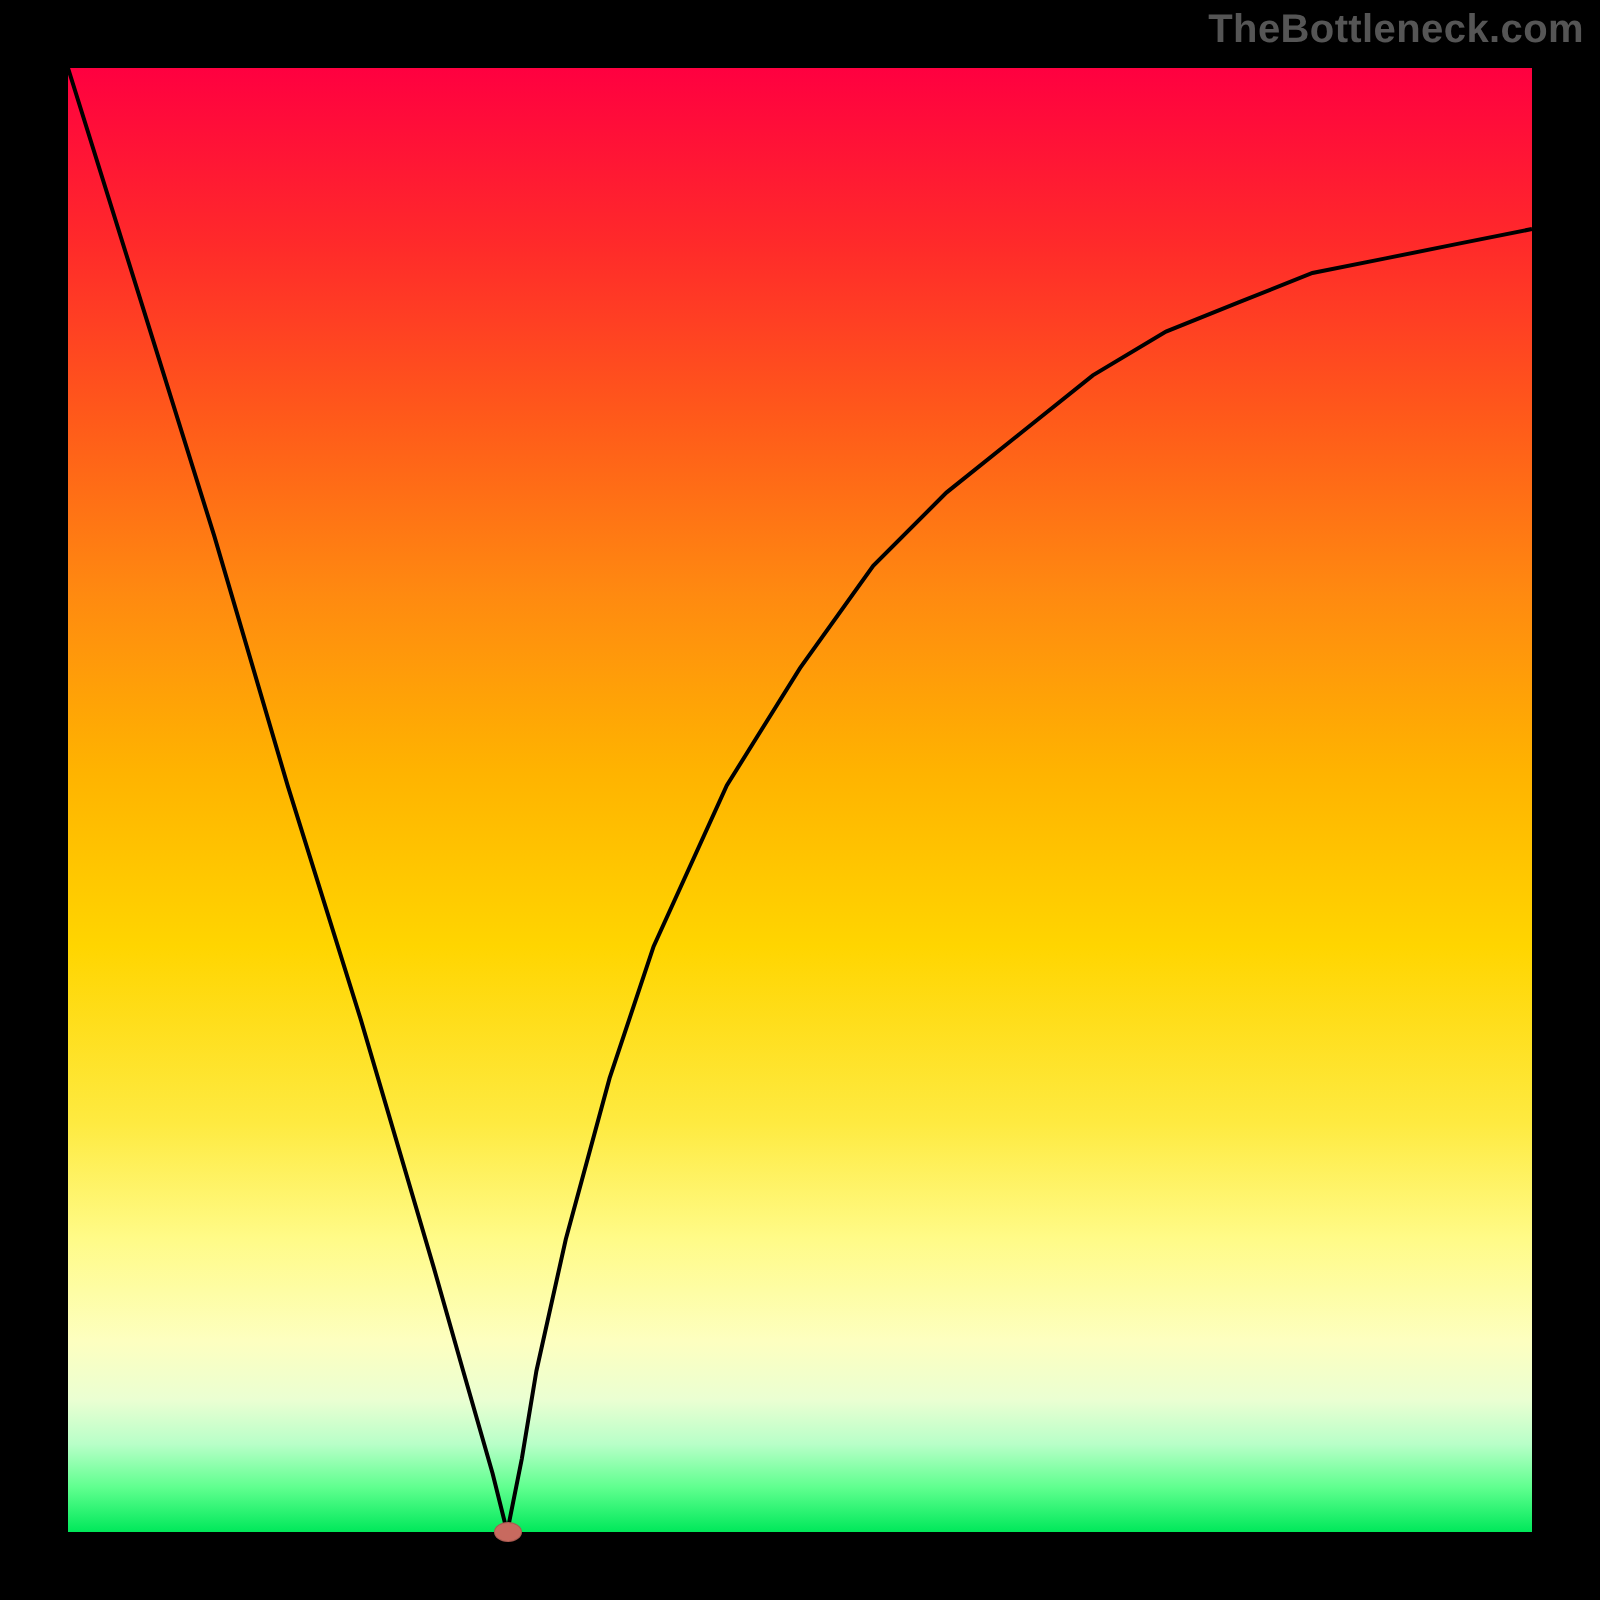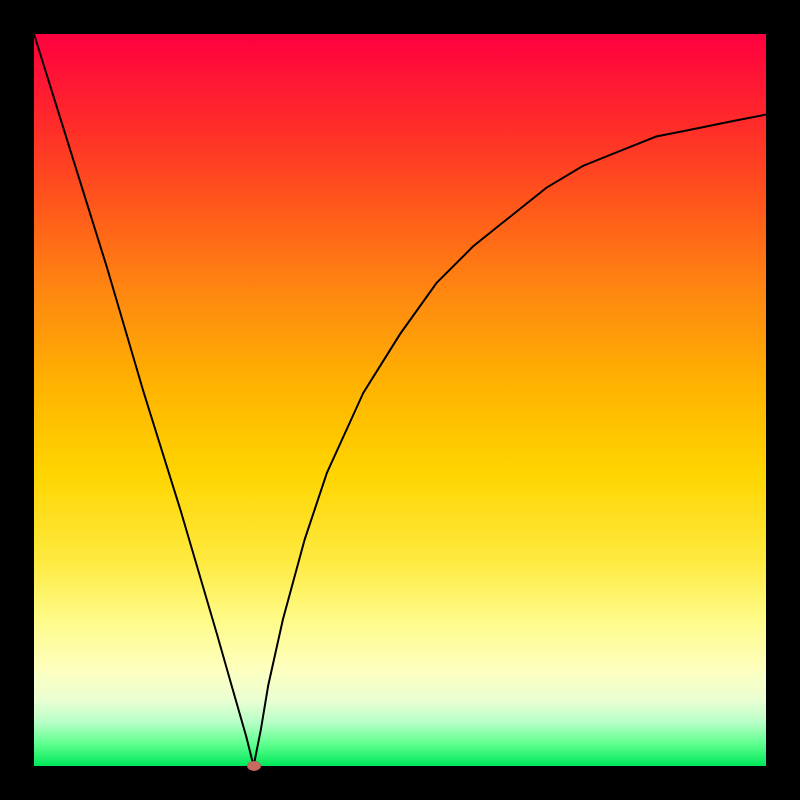--- a/index.html
+++ b/index.html
@@ -83,6 +83,7 @@
     </svg>
     <div class="dot" id="marker-dot" style="left: 219.6px; top: 732px; background: rgb(200, 106, 95);"></div>
   </div>
+  <div class="attribution">TheBottleneck.com</div>
 </div>
 
 </body></html>

